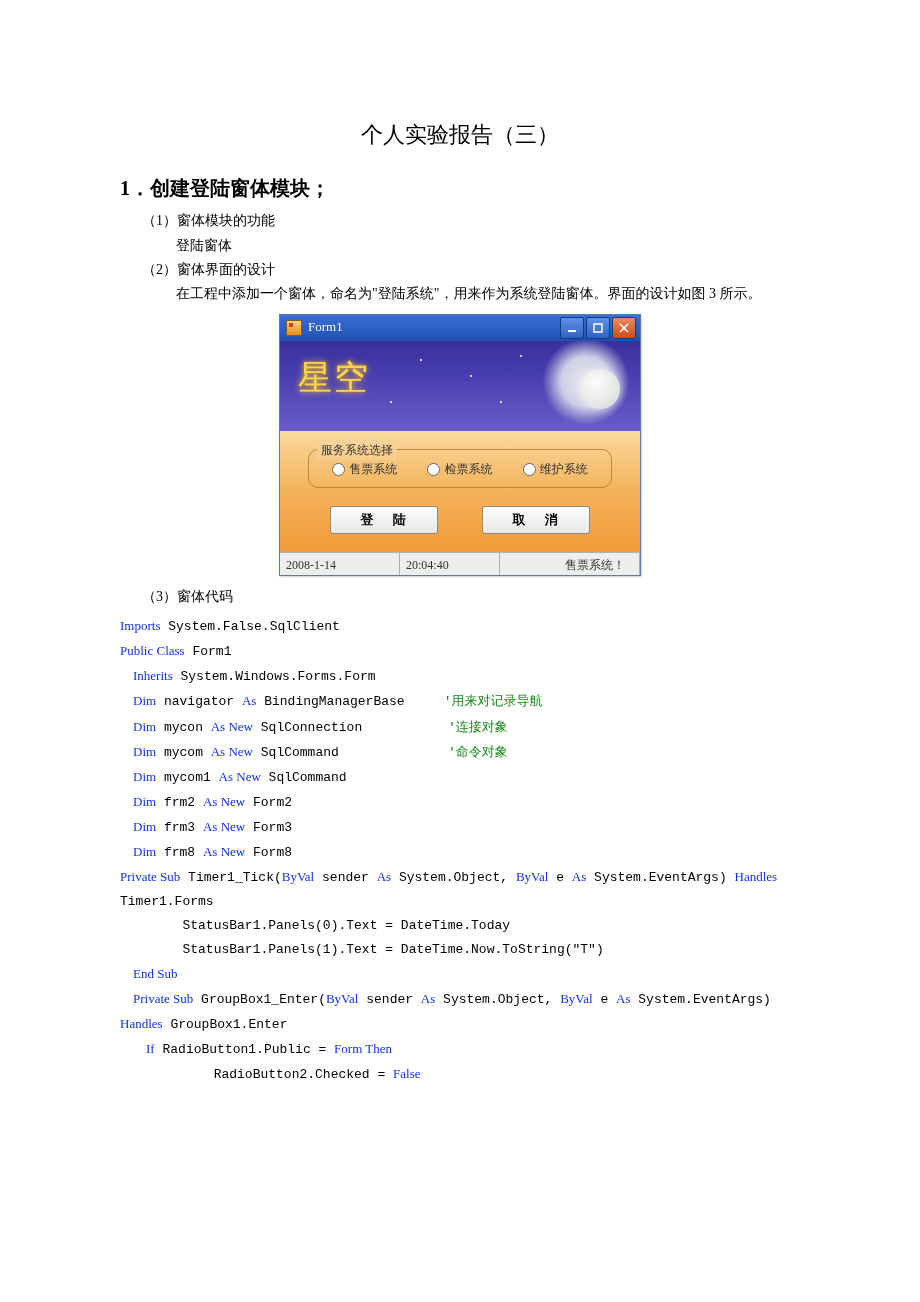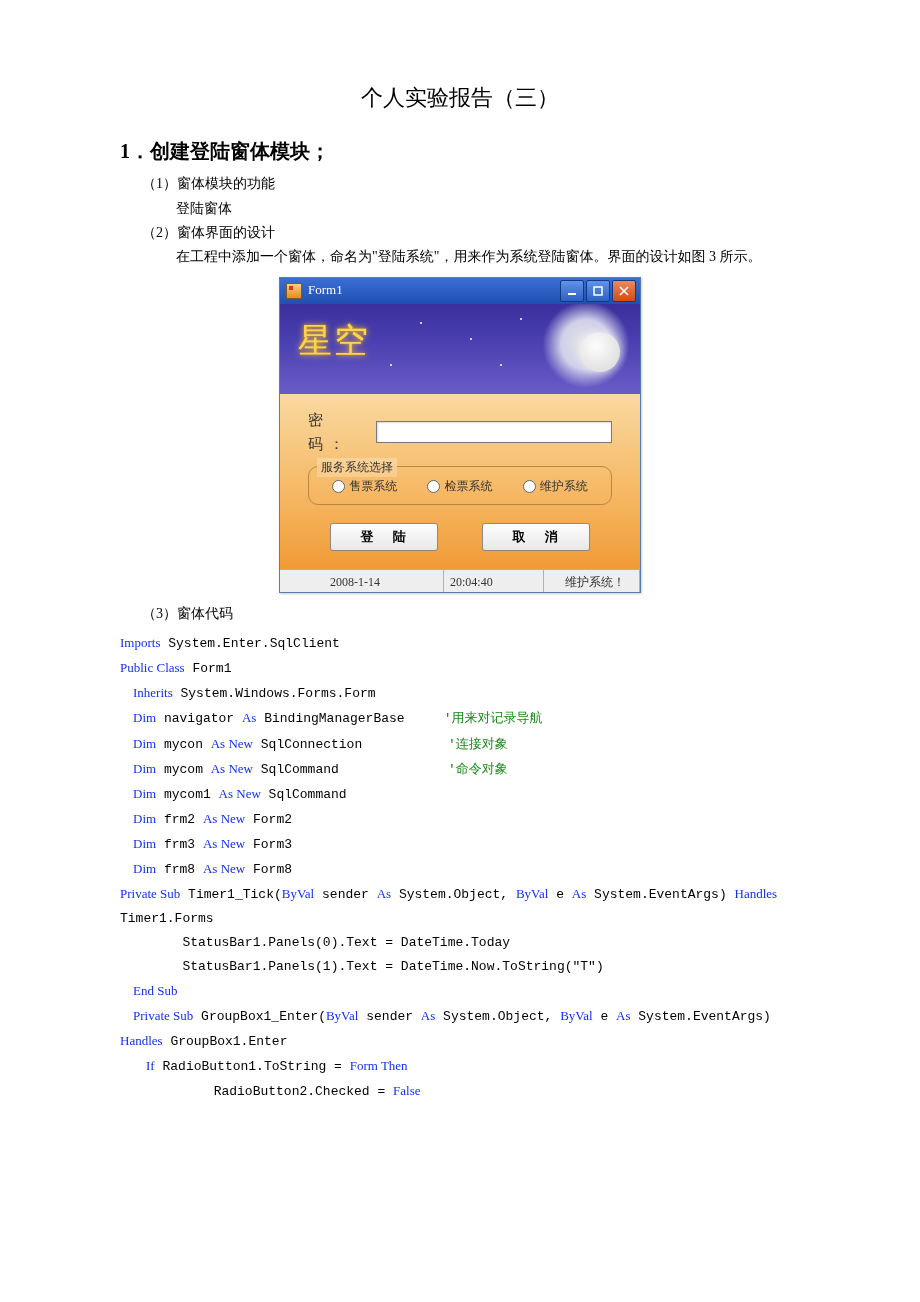--- a/index.html
+++ b/index.html
@@ -17,6 +17,7 @@
     text-align: center;
     font-size: 22px;
     margin-bottom: 20px;
+    margin-top: 37px;
   }
   .section-num {
     font-size: 20px;

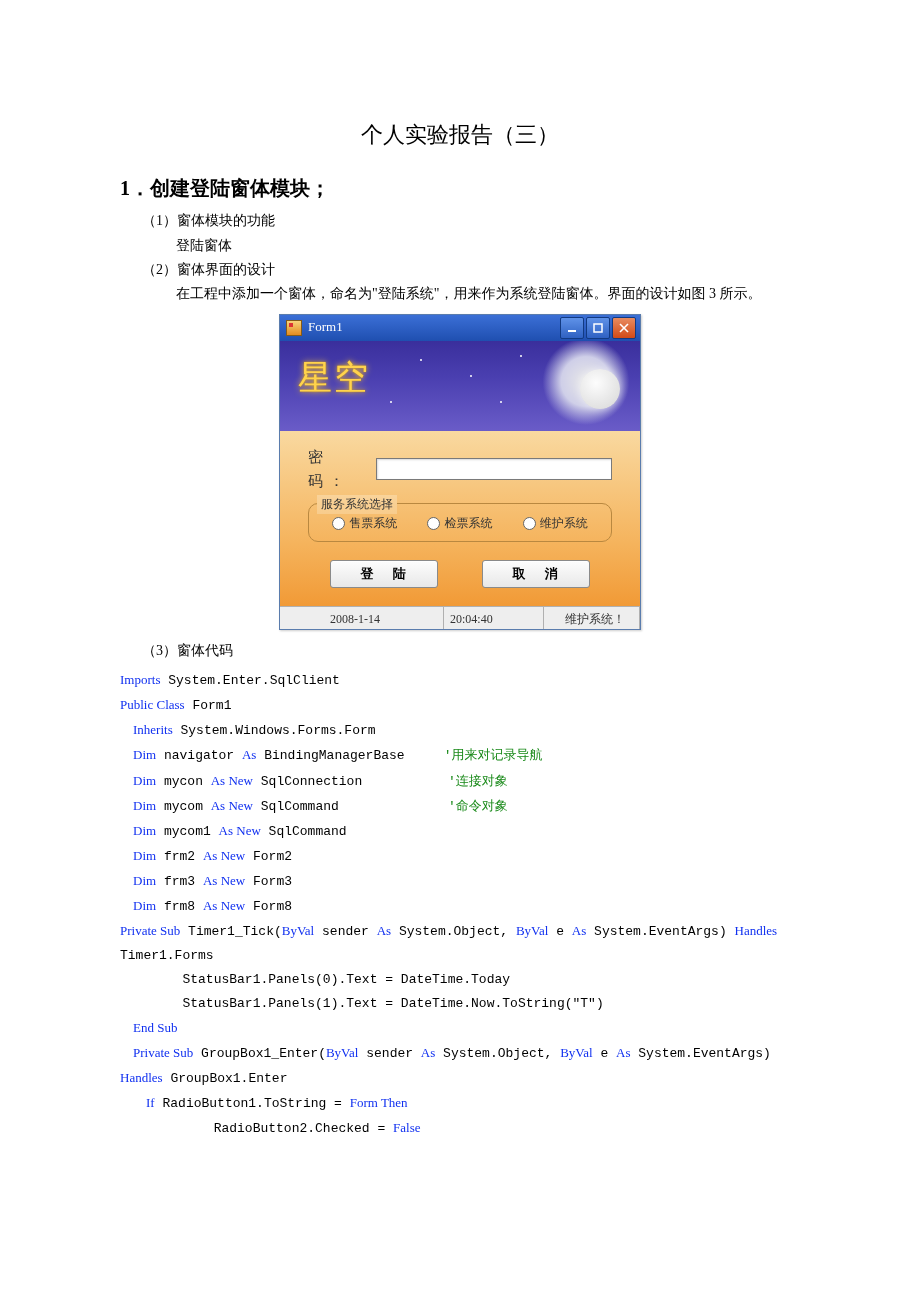--- a/index.html
+++ b/index.html
@@ -243,10 +243,6 @@
     <span class="star" style="left:220px;top:60px"></span>
   </div>
   <div class="form-body">
-    <div class="field-row">
-      <span class="field-label">密 码：</span>
-      <div class="field-input"></div>
-    </div>
     <div class="groupbox">
       <span class="legend">服务系统选择</span>
       <div class="radio-row">

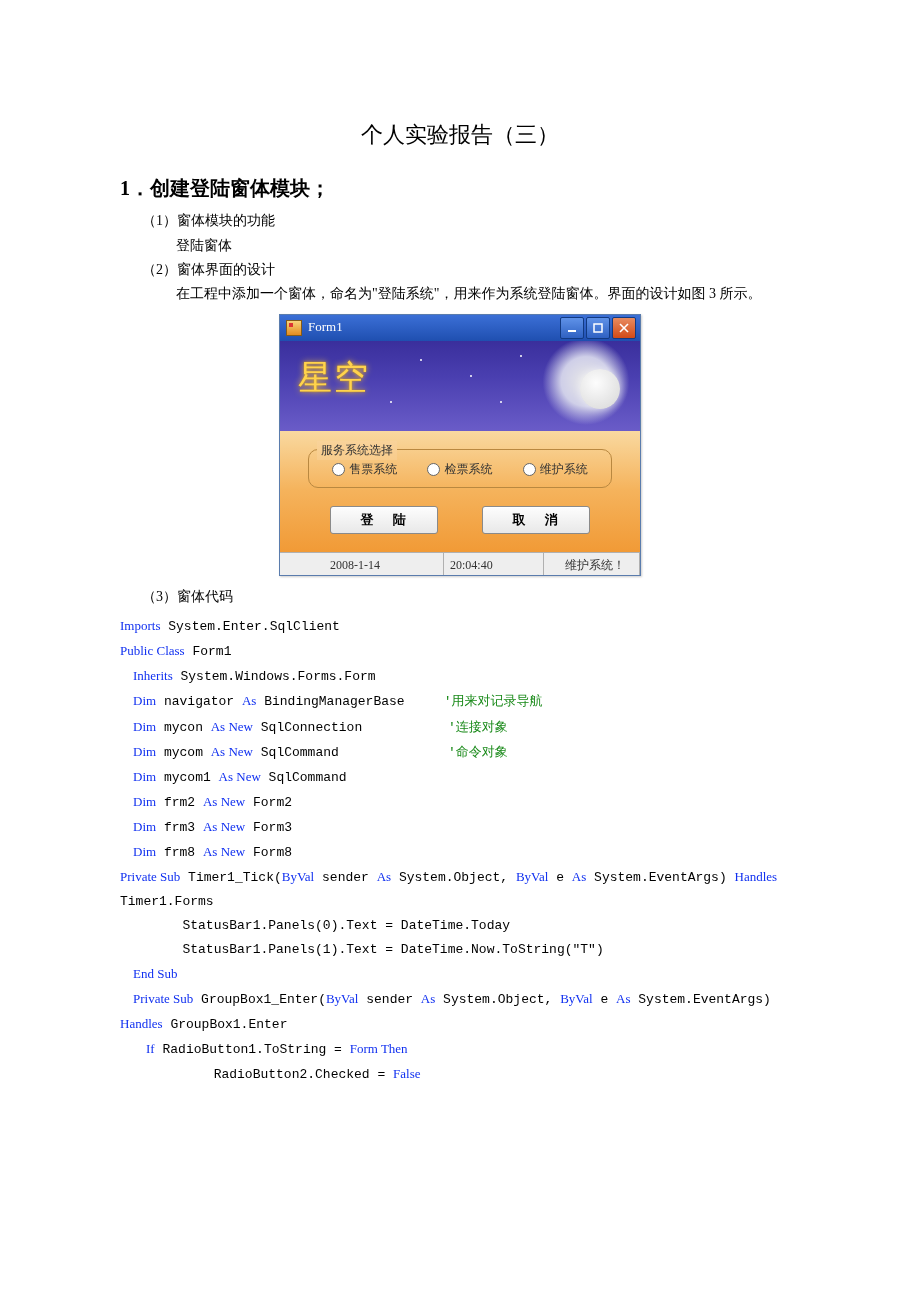--- a/index.html
+++ b/index.html
@@ -177,7 +177,6 @@
     background: #eee;
     font-size: 12px;
     color: #333;
-    padding-left: 44px;
   }
   .statusbar .panel {
     border-right: 1px solid #b0b0b0;

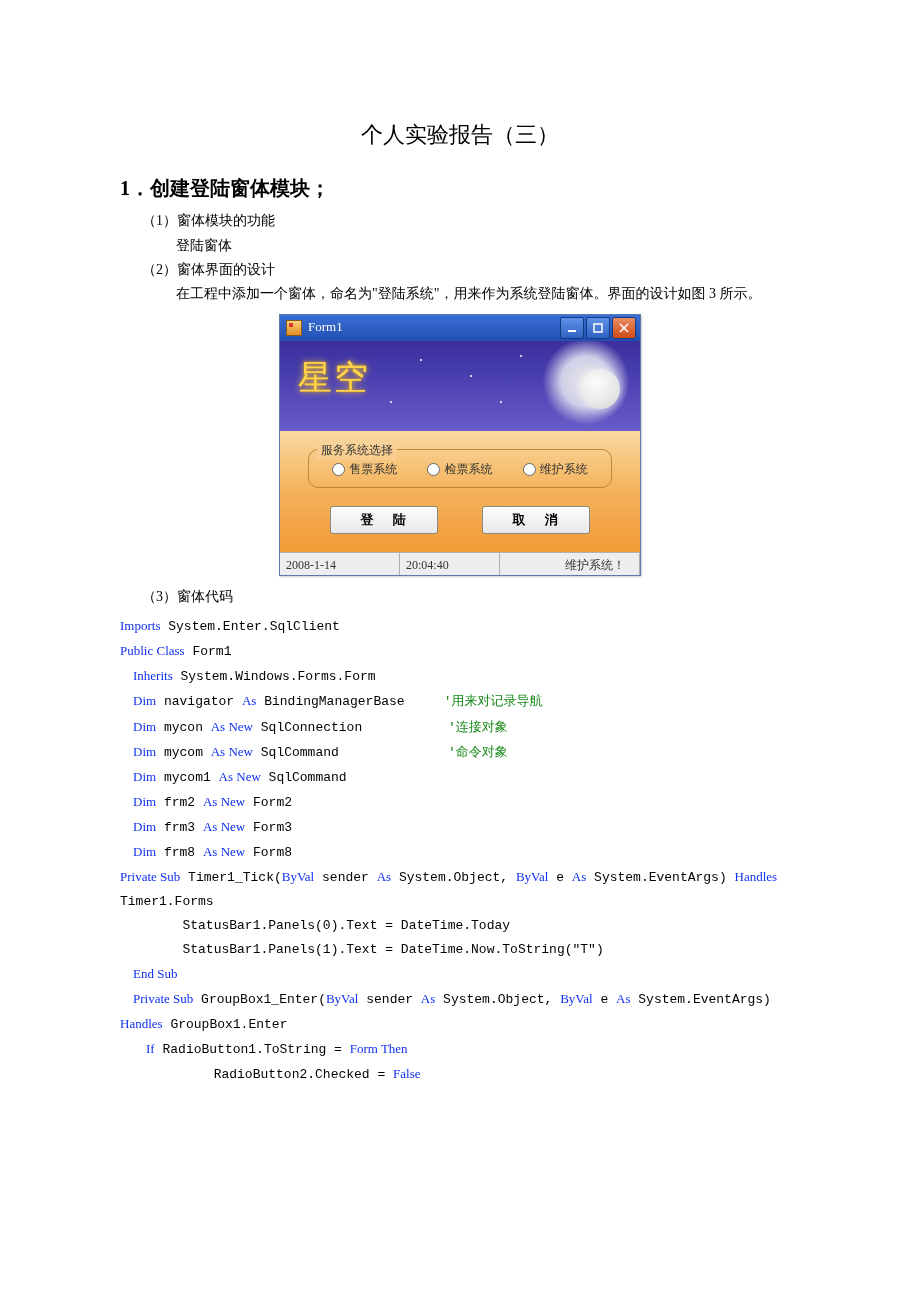--- a/index.html
+++ b/index.html
@@ -267,7 +267,7 @@
   <div class="statusbar">
     <div class="panel p1">2008-1-14</div>
     <div class="panel p2">20:04:40</div>
-    <div class="panel p3">维护系统！</div>
+    <div class="panel p3">售票系统！</div>
   </div>
 </div>
 

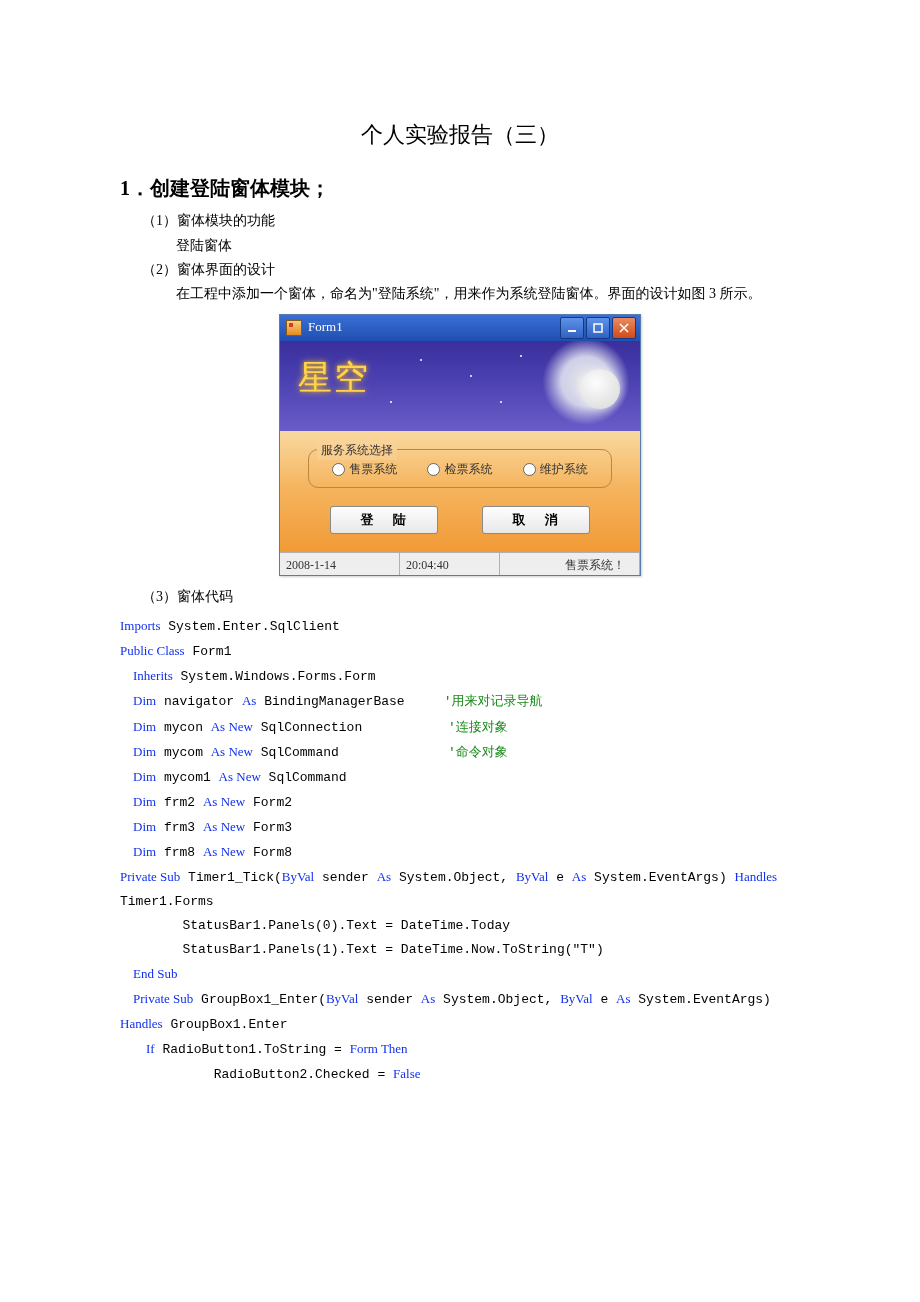--- a/index.html
+++ b/index.html
@@ -273,7 +273,7 @@
 
 <div class="sub3">（3）窗体代码</div>
 
-<pre class="code"><span class="kw">Imports</span><span> System.Enter.SqlClient</span>
+<pre class="code"><span class="kw">Imports</span><span> System.False.SqlClient</span>
 <span class="kw">Public Class</span><span> Form1</span>
 <span class="kw">    Inherits</span><span> System.Windows.Forms.Form</span>
 <span class="kw">    Dim</span><span> navigator </span><span class="kw">As</span><span> BindingManagerBase     </span><span class="cm">'用来对记录导航</span>

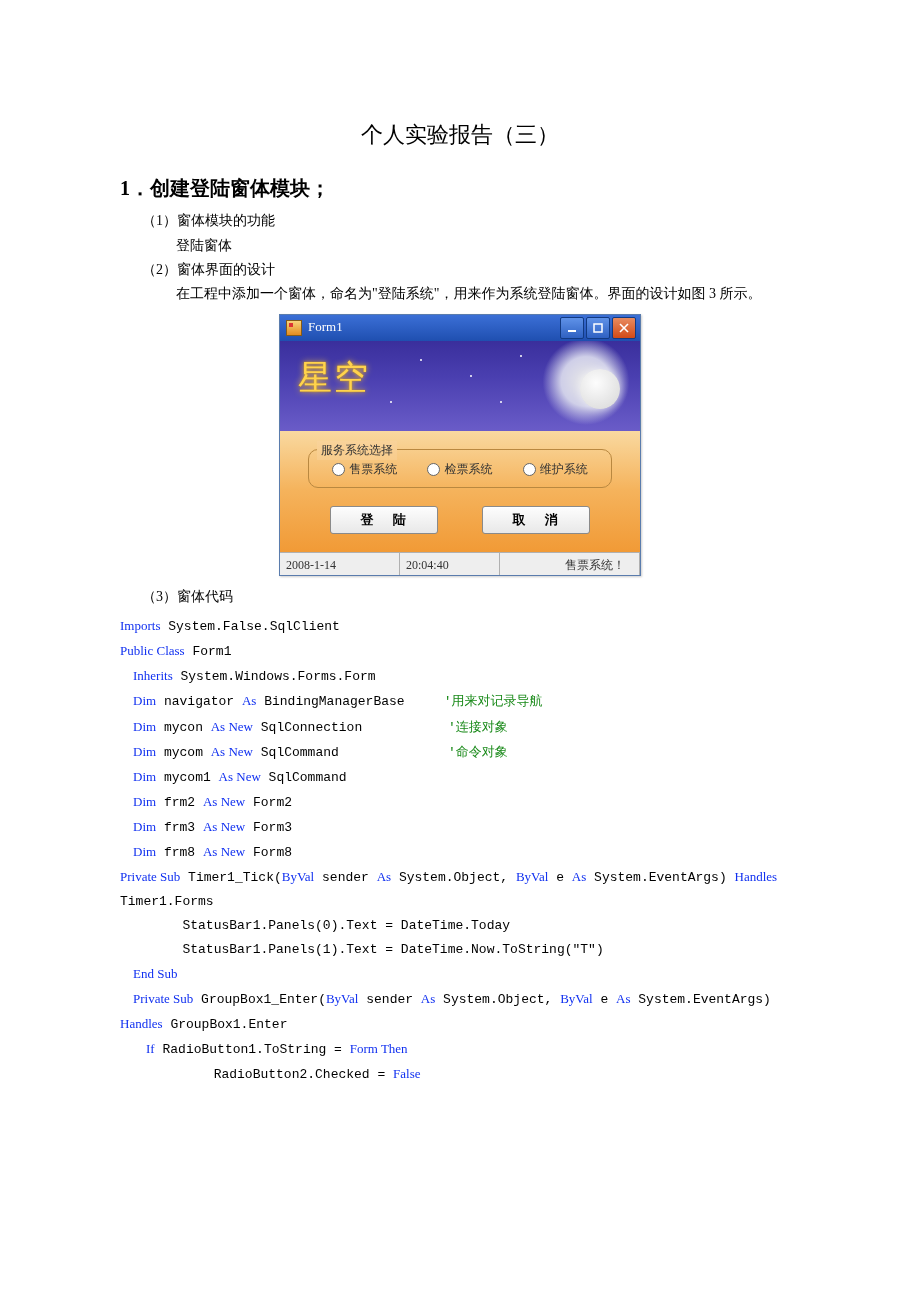--- a/index.html
+++ b/index.html
@@ -290,7 +290,7 @@
 <span class="kw">    End Sub</span>
 <span class="kw">    Private Sub</span><span> GroupBox1_Enter(</span><span class="kw">ByVal</span><span> sender </span><span class="kw">As</span><span> System.Object, </span><span class="kw">ByVal</span><span> e </span><span class="kw">As</span><span> System.EventArgs)</span>
 <span class="kw">Handles</span><span> GroupBox1.Enter</span>
-<span class="kw">        If</span><span> RadioButton1.ToString = </span><span class="kw">Form Then</span>
+<span class="kw">        If</span><span> RadioButton1.Public = </span><span class="kw">Form Then</span>
 <span>            RadioButton2.Checked = </span><span class="kw">False</span></pre>
 
 </body></html>

